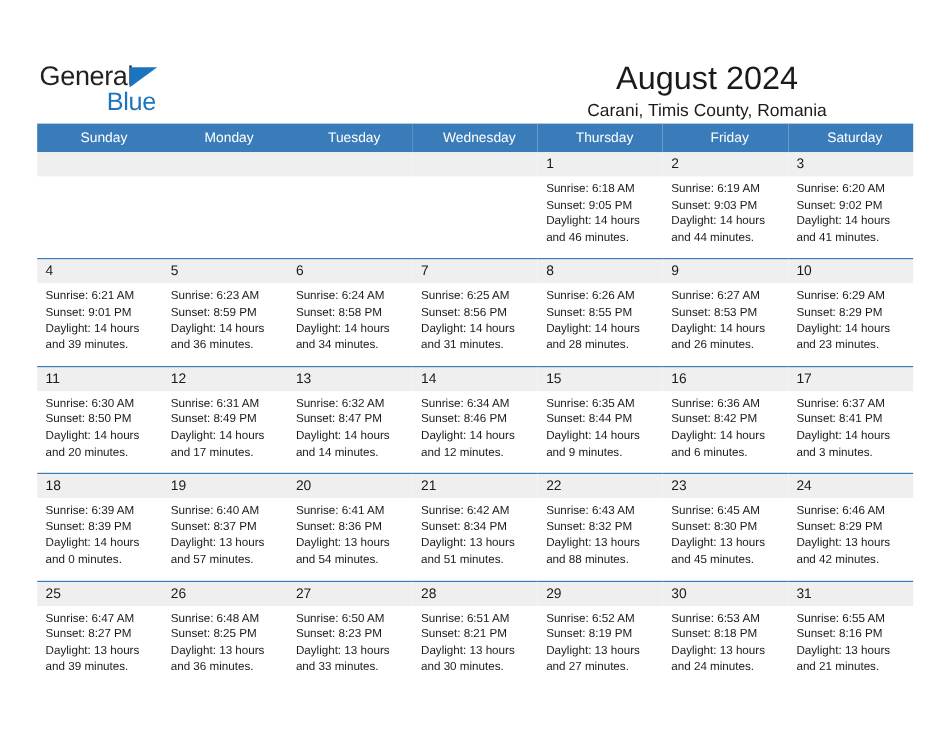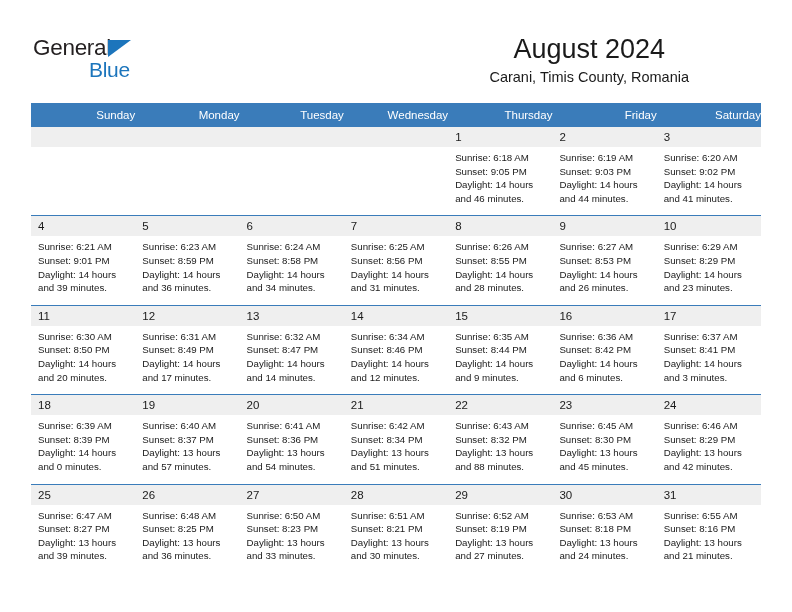--- a/index.html
+++ b/index.html
@@ -20,7 +20,7 @@
   
   .header {
     position: absolute;
-    left: 0; top: 0;
+    left: 0; top: 16px;
     width: 724px;
     height: 103px;
     padding-left: 17px;

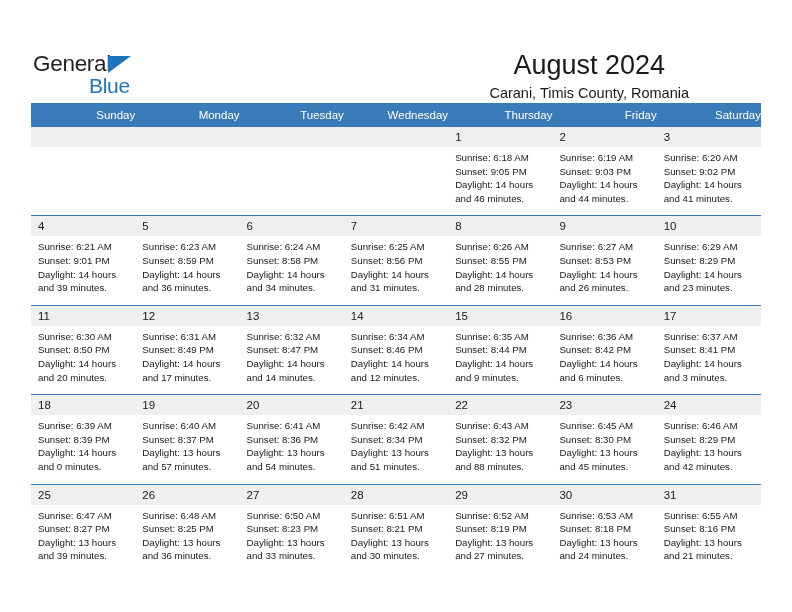--- a/index.html
+++ b/index.html
@@ -94,7 +94,7 @@
     color: #ffffff;
     font-size: 11.5px;
     font-weight: normal;
-    text-align: right;
+    text-align: center;
     padding: 6px 0 6px 7px;
     height: 22px;
     letter-spacing: 0px;

